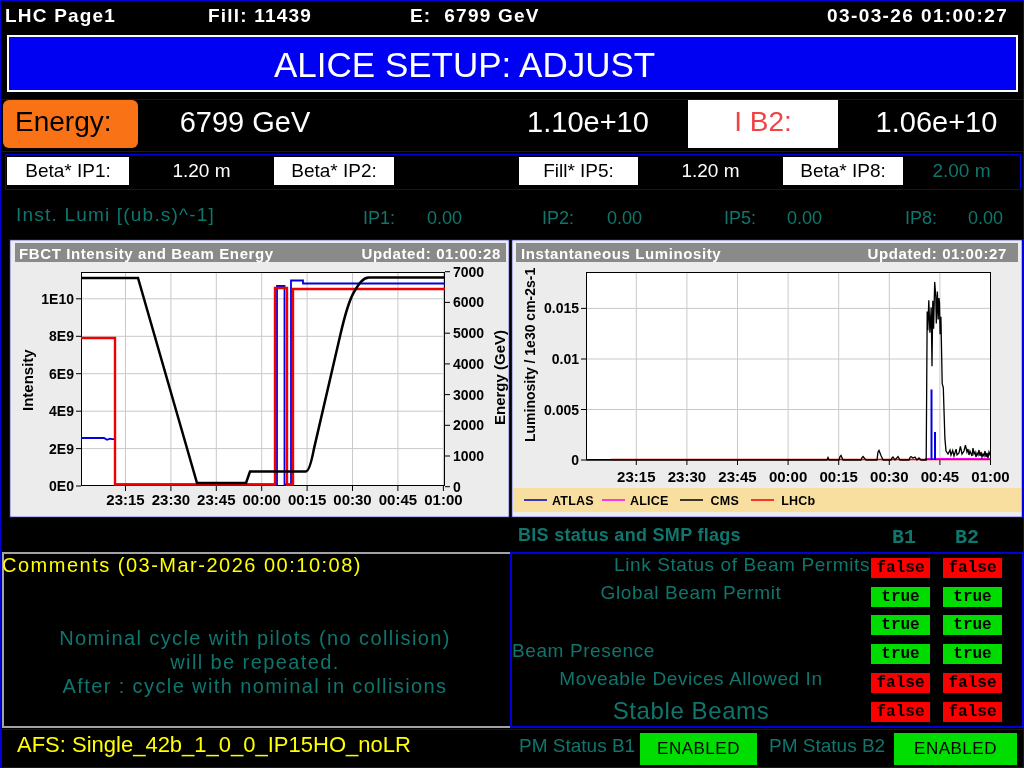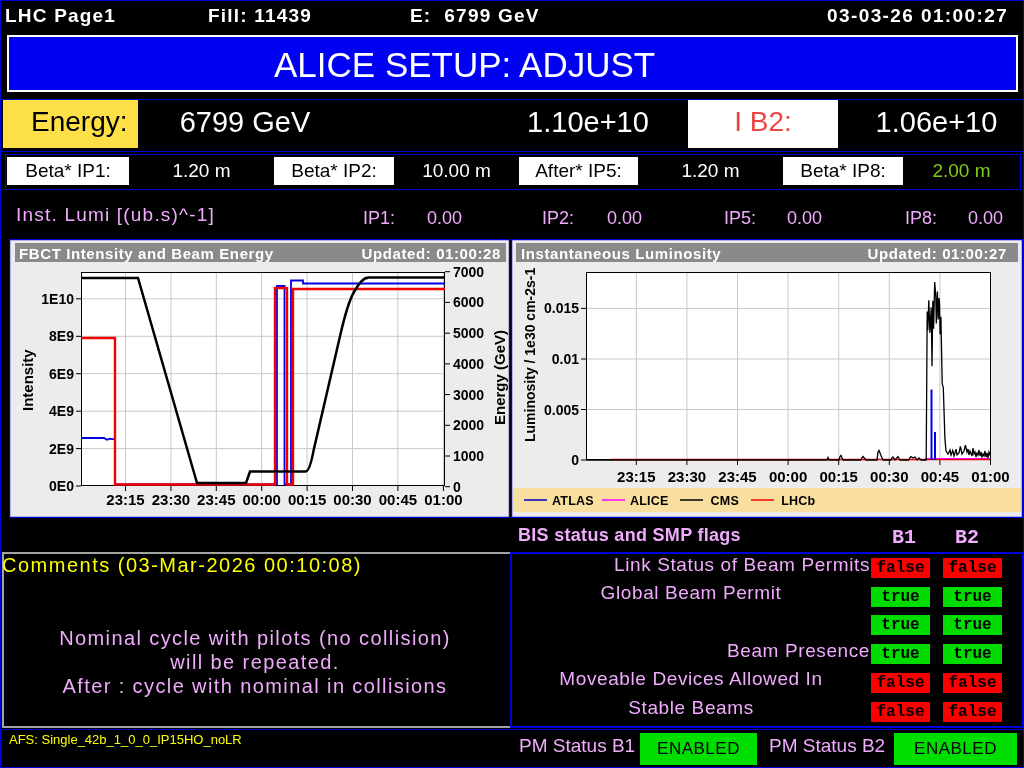--- a/index.html
+++ b/index.html
@@ -23,7 +23,7 @@
   </div>
 
   <div class="abs" style="left:0px;top:98px;width:1024px;height:51px;border-top:1px solid #0000D8;border-bottom:1px solid #0000D8;background:#000;">
-    <div class="abs" style="left:2px;top:0px;width:135px;height:48px;background:#fde047;color:#000;font-size:28px;line-height:44px;padding-left:28px;box-sizing:border-box;">Energy:</div>
+    <div class="abs" style="left:2px;top:0px;width:135px;height:48px;background:#f97316;color:#000;font-size:28px;line-height:44px;padding-left:12px;box-sizing:border-box;border-radius:6px;">Energy:</div>
     <div class="abs" style="left:137px;top:0px;width:200px;height:48px;color:#fff;font-size:29px;line-height:44px;text-align:center;text-indent:14px;">6799 GeV</div>
     <div class="abs" style="left:487px;top:0px;width:200px;height:48px;color:#fff;font-size:29px;line-height:44px;text-align:center;">1.10e+10</div>
     <div class="abs" style="left:687px;top:0px;width:150px;height:48px;background:#fff;color:#ef4444;font-size:28px;line-height:44px;text-align:center;">I B2:</div>

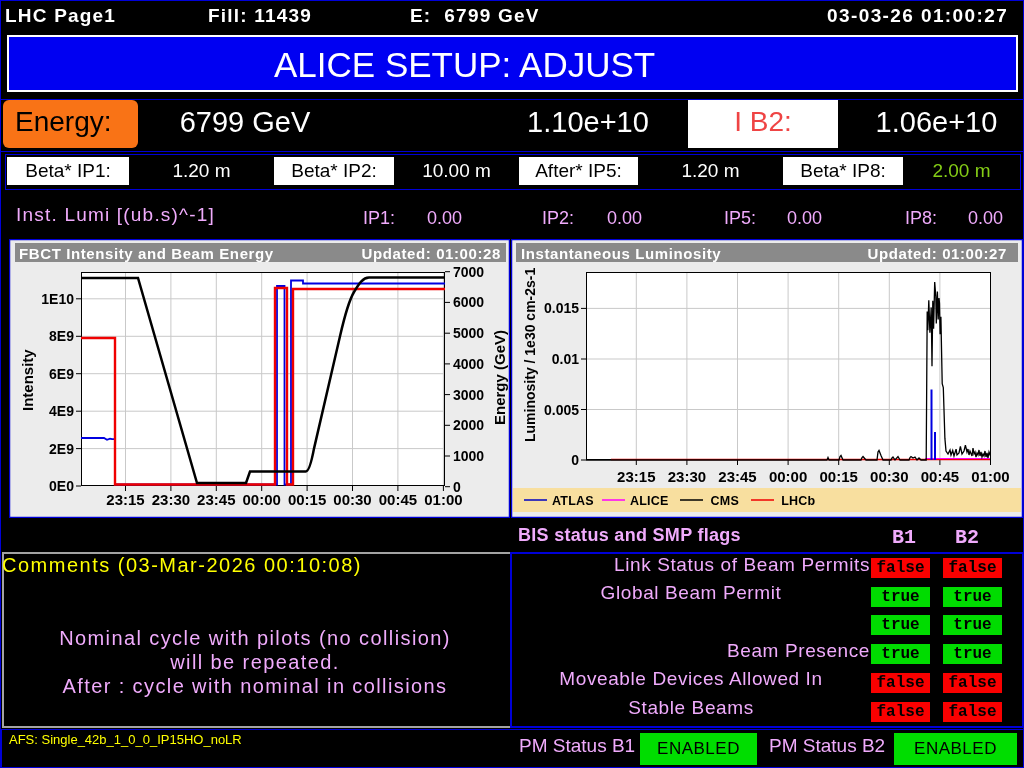--- a/index.html
+++ b/index.html
@@ -34,7 +34,6 @@
     <div class="abs" style="left:1px;top:2px;width:122px;height:28px;background:#fff;color:#000;font-size:19px;line-height:28px;text-align:center;">Beta* IP1:</div>
     <div class="abs" style="left:123px;top:0px;width:145px;height:32px;color:#fff;font-size:19px;line-height:32px;text-align:center;">1.20 m</div>
     <div class="abs" style="left:268px;top:2px;width:120px;height:28px;background:#fff;color:#000;font-size:19px;line-height:28px;text-align:center;">Beta* IP2:</div>
-    <div class="abs" style="left:388px;top:0px;width:125px;height:32px;color:#fff;font-size:19px;line-height:32px;text-align:center;">10.00 m</div>
     <div class="abs" style="left:513px;top:2px;width:119px;height:28px;background:#fff;color:#000;font-size:19px;line-height:28px;text-align:center;">After* IP5:</div>
     <div class="abs" style="left:632px;top:0px;width:145px;height:32px;color:#fff;font-size:19px;line-height:32px;text-align:center;">1.20 m</div>
     <div class="abs" style="left:777px;top:2px;width:120px;height:28px;background:#fff;color:#000;font-size:19px;line-height:28px;text-align:center;">Beta* IP8:</div>

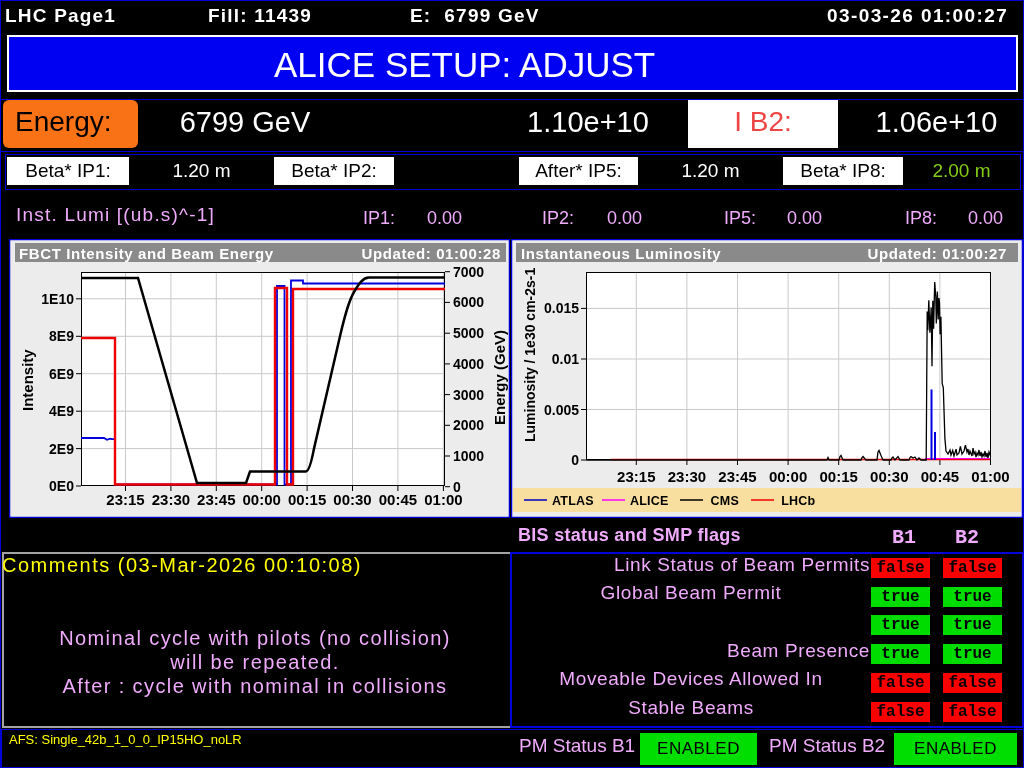--- a/index.html
+++ b/index.html
@@ -34,7 +34,7 @@
     <div class="abs" style="left:1px;top:2px;width:122px;height:28px;background:#fff;color:#000;font-size:19px;line-height:28px;text-align:center;">Beta* IP1:</div>
     <div class="abs" style="left:123px;top:0px;width:145px;height:32px;color:#fff;font-size:19px;line-height:32px;text-align:center;">1.20 m</div>
     <div class="abs" style="left:268px;top:2px;width:120px;height:28px;background:#fff;color:#000;font-size:19px;line-height:28px;text-align:center;">Beta* IP2:</div>
-    <div class="abs" style="left:513px;top:2px;width:119px;height:28px;background:#fff;color:#000;font-size:19px;line-height:28px;text-align:center;">After* IP5:</div>
+    <div class="abs" style="left:513px;top:2px;width:119px;height:28px;background:#fff;color:#000;font-size:19px;line-height:28px;text-align:center;">Fill* IP5:</div>
     <div class="abs" style="left:632px;top:0px;width:145px;height:32px;color:#fff;font-size:19px;line-height:32px;text-align:center;">1.20 m</div>
     <div class="abs" style="left:777px;top:2px;width:120px;height:28px;background:#fff;color:#000;font-size:19px;line-height:28px;text-align:center;">Beta* IP8:</div>
     <div class="abs" style="left:897px;top:0px;width:117px;height:32px;color:#84cc16;font-size:19px;line-height:32px;text-align:center;">2.00 m</div>

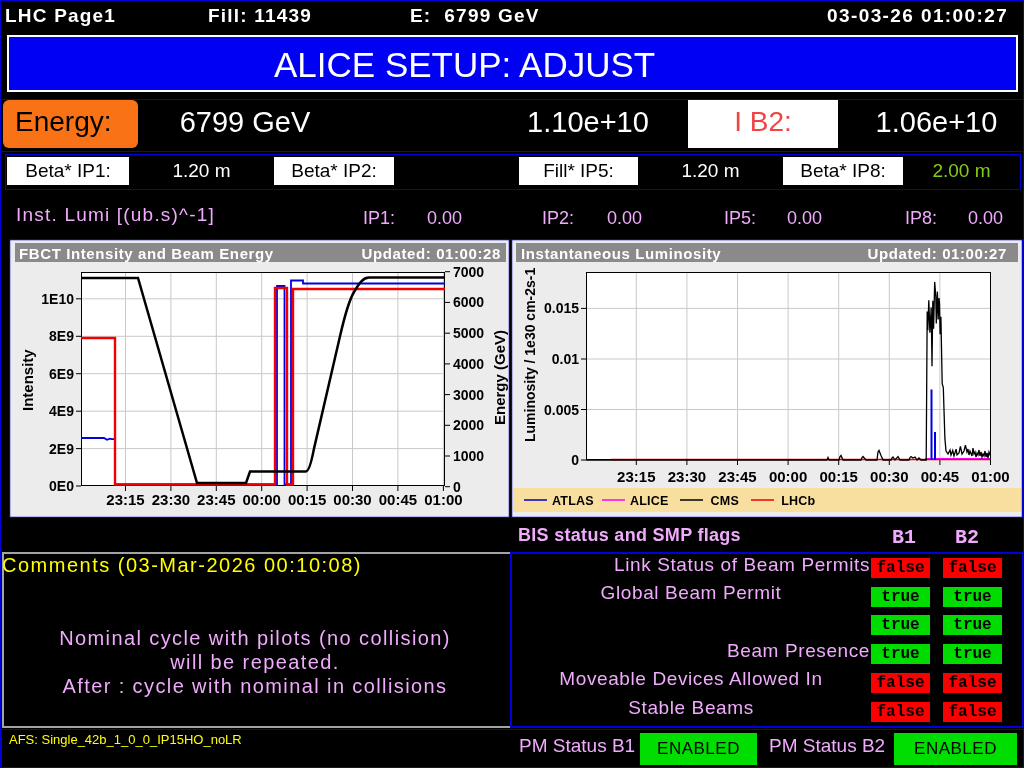--- a/index.html
+++ b/index.html
@@ -37,7 +37,7 @@
     <div class="abs" style="left:513px;top:2px;width:119px;height:28px;background:#fff;color:#000;font-size:19px;line-height:28px;text-align:center;">Fill* IP5:</div>
     <div class="abs" style="left:632px;top:0px;width:145px;height:32px;color:#fff;font-size:19px;line-height:32px;text-align:center;">1.20 m</div>
     <div class="abs" style="left:777px;top:2px;width:120px;height:28px;background:#fff;color:#000;font-size:19px;line-height:28px;text-align:center;">Beta* IP8:</div>
-    <div class="abs" style="left:897px;top:0px;width:117px;height:32px;color:#84cc16;font-size:19px;line-height:32px;text-align:center;">2.00 m</div>
+    <div class="abs" style="left:897px;top:0px;width:117px;height:32px;color:#0f766e;font-size:19px;line-height:32px;text-align:center;">2.00 m</div>
   </div>
 
   <div class="abs w" style="left:15px;top:202.5px;font-size:19px;letter-spacing:1.2px;">Inst. Lumi [(ub.s)^-1]</div>

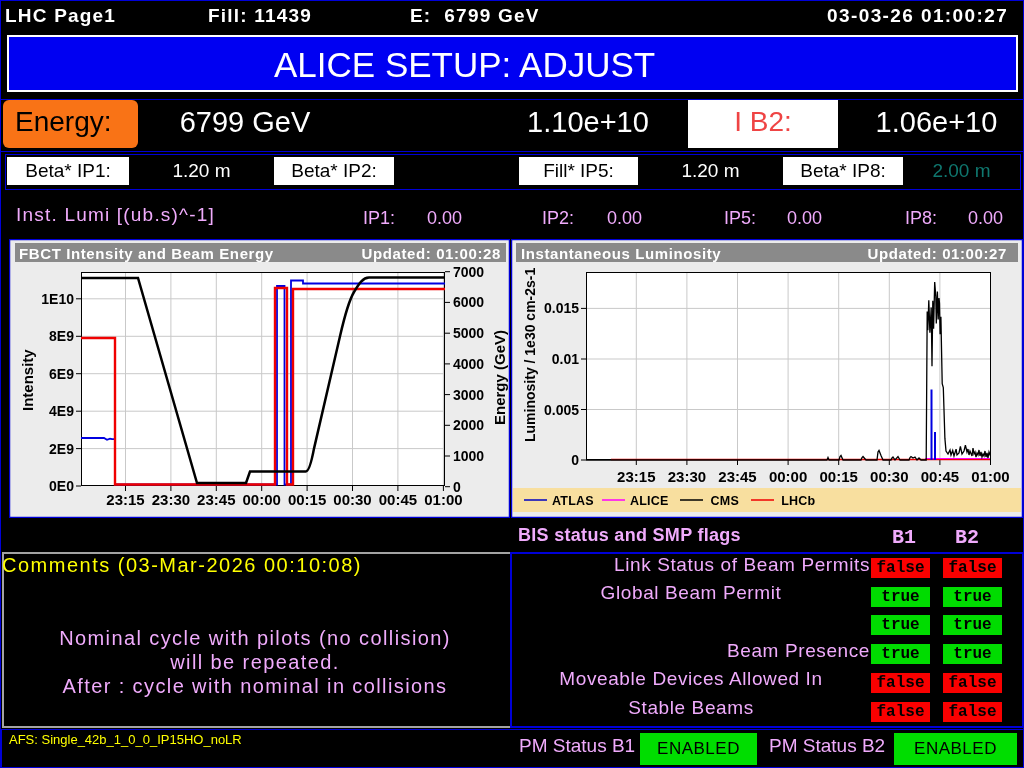--- a/index.html
+++ b/index.html
@@ -6,7 +6,7 @@
   #page{position:relative;width:1024px;height:768px;background:#000;overflow:hidden;
         font-family:"Liberation Sans",sans-serif;box-sizing:border-box;border:1px solid #0000D8;}
   .abs{position:absolute;}
-  .w{color:#f0abfc;}
+  .w{color:#0f766e;}
   .tb{font-size:19px;font-weight:bold;letter-spacing:1.2px;color:#fff;top:4px;}
 </style>
 </head>

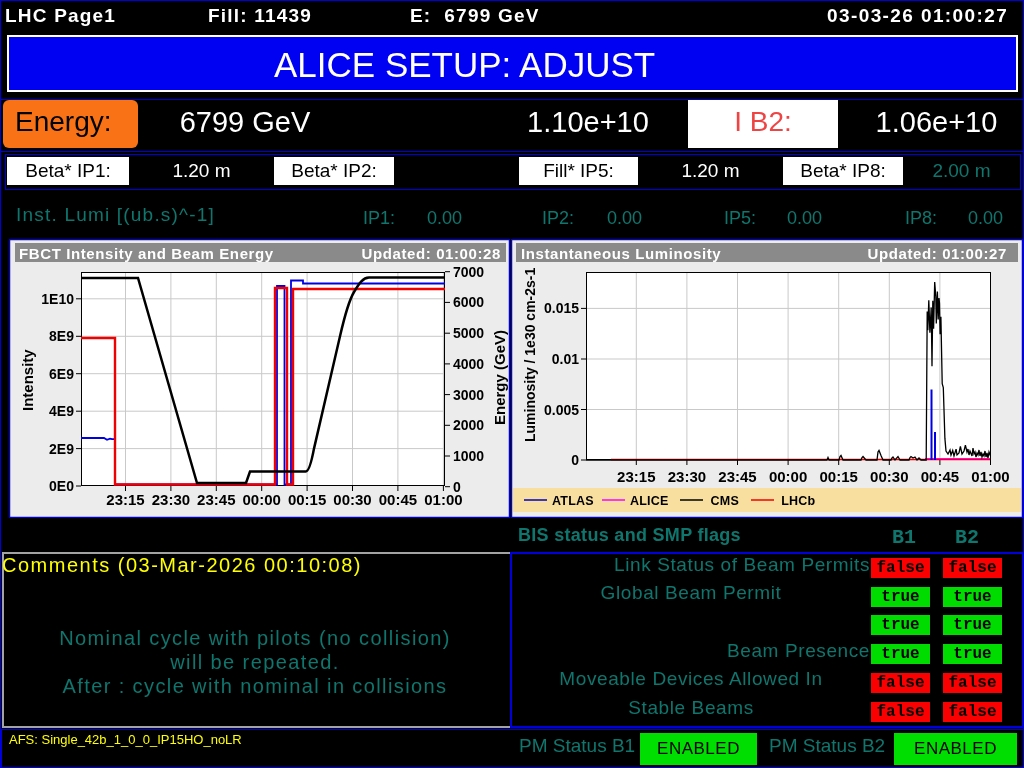--- a/index.html
+++ b/index.html
@@ -216,7 +216,7 @@
   <div class="abs" style="left:509px;top:551px;width:510px;height:172px;border:2px solid #0000D8;background:#000;">
     <div class="abs w" style="left:0;top:-0.5px;width:358px;text-align:right;font-size:19px;letter-spacing:0.6px;">Link Status of Beam Permits</div>
     <div class="abs w" style="left:0;top:28.2px;width:358px;text-align:center;font-size:19px;letter-spacing:0.6px;">Global Beam Permit</div>
-    <div class="abs w" style="left:0;top:85.6px;width:358px;text-align:right;font-size:19px;letter-spacing:0.6px;">Beam Presence</div>
+    <div class="abs w" style="left:0;top:85.6px;width:358px;text-align:left;font-size:19px;letter-spacing:0.6px;">Beam Presence</div>
     <div class="abs w" style="left:0;top:114.3px;width:358px;text-align:center;font-size:19px;letter-spacing:0.6px;">Moveable Devices Allowed In</div>
     <div class="abs w" style="left:0;top:143px;width:358px;text-align:center;font-size:19px;letter-spacing:0.6px;">Stable Beams</div>
   </div>

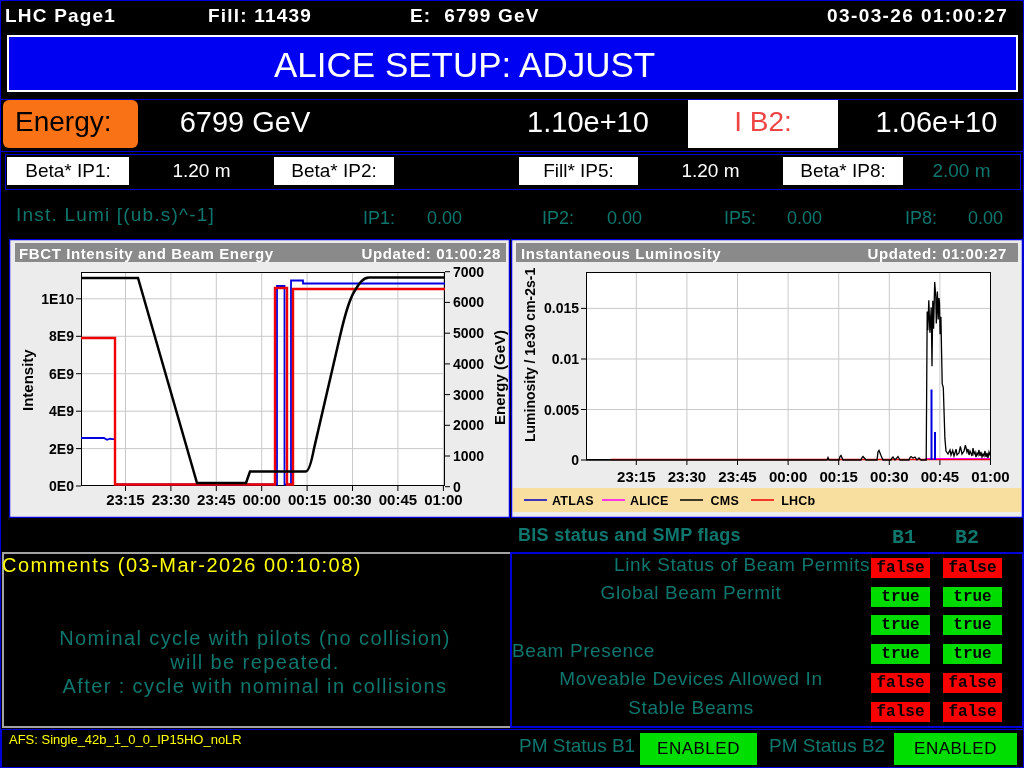--- a/index.html
+++ b/index.html
@@ -218,7 +218,7 @@
     <div class="abs w" style="left:0;top:28.2px;width:358px;text-align:center;font-size:19px;letter-spacing:0.6px;">Global Beam Permit</div>
     <div class="abs w" style="left:0;top:85.6px;width:358px;text-align:left;font-size:19px;letter-spacing:0.6px;">Beam Presence</div>
     <div class="abs w" style="left:0;top:114.3px;width:358px;text-align:center;font-size:19px;letter-spacing:0.6px;">Moveable Devices Allowed In</div>
-    <div class="abs w" style="left:0;top:143px;width:358px;text-align:center;font-size:19px;letter-spacing:0.6px;">Stable Beams</div>
+    <div class="abs w" style="left:0;top:143px;width:358px;text-align:center;font-size:24px;letter-spacing:0.6px;">Stable Beams</div>
   </div>
 
   <div class="abs" style="left:870px;top:556.5px;width:59px;height:20px;background:#FA0000;color:#000;font-family:'Liberation Mono',monospace;font-weight:bold;font-size:16px;line-height:20px;text-align:center;">false</div>

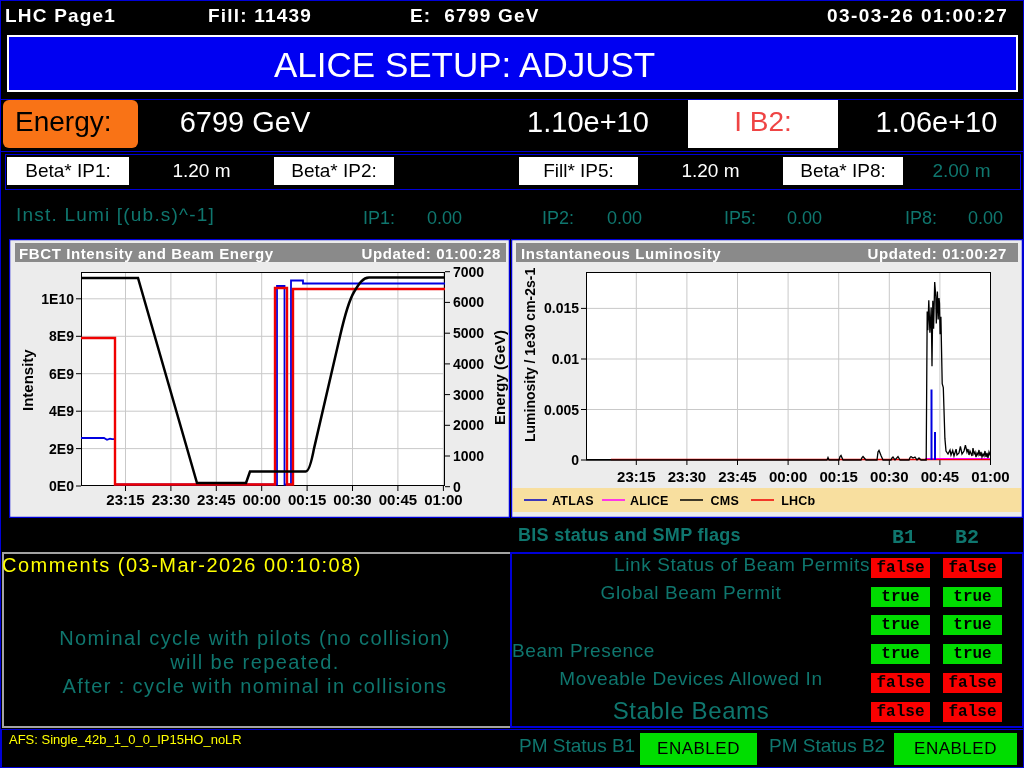--- a/index.html
+++ b/index.html
@@ -235,7 +235,7 @@
   <div class="abs" style="left:942px;top:700.5px;width:59px;height:20px;background:#FA0000;color:#000;font-family:'Liberation Mono',monospace;font-weight:bold;font-size:16px;line-height:20px;text-align:center;">false</div>
 
   <div class="abs" style="left:0px;top:728px;width:1024px;height:39px;border:1px solid #0000D8;background:#000;box-sizing:border-box;"></div>
-  <div class="abs" style="left:8px;top:731px;font-size:13px;letter-spacing:0px;color:#FFFF00;">AFS: Single_42b_1_0_0_IP15HO_noLR</div>
+  <div class="abs" style="left:16px;top:731px;font-size:22px;letter-spacing:0px;color:#FFFF00;">AFS: Single_42b_1_0_0_IP15HO_noLR</div>
   <div class="abs w" style="left:518px;top:734px;font-size:19px;">PM Status B1</div>
   <div class="abs" style="left:639px;top:732px;width:117px;height:32px;background:#00DD00;color:#000;font-size:17px;letter-spacing:0.5px;line-height:32px;text-align:center;">ENABLED</div>
   <div class="abs w" style="left:768px;top:734px;font-size:19px;">PM Status B2</div>

